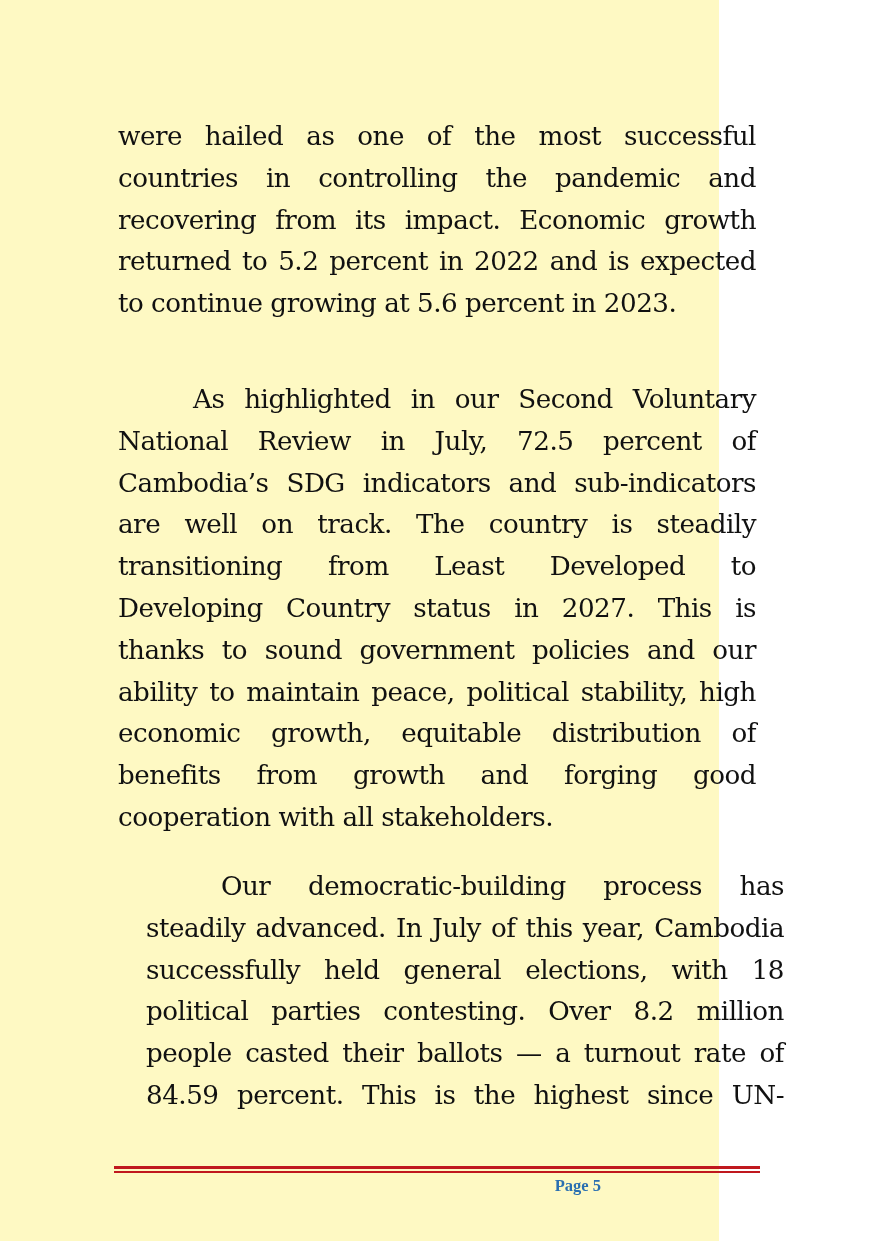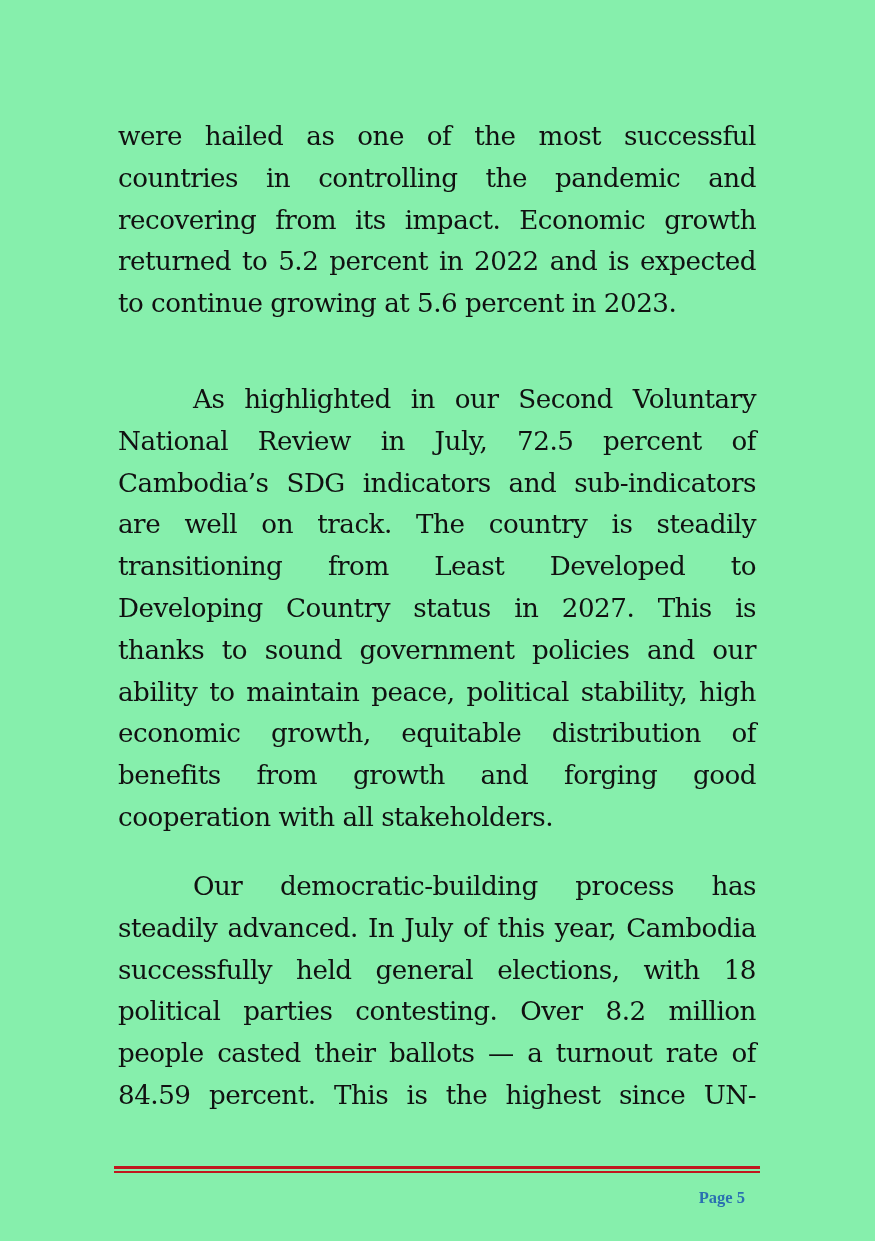--- a/index.html
+++ b/index.html
@@ -17,9 +17,9 @@
       position: absolute;
       left: 0;
       top: 0;
-      width: 875px;
+      width: 719px;
       height: 1241px;
-      background: #86efac;
+      background: #fef9c3;
     }
     .body-text {
       position: absolute;

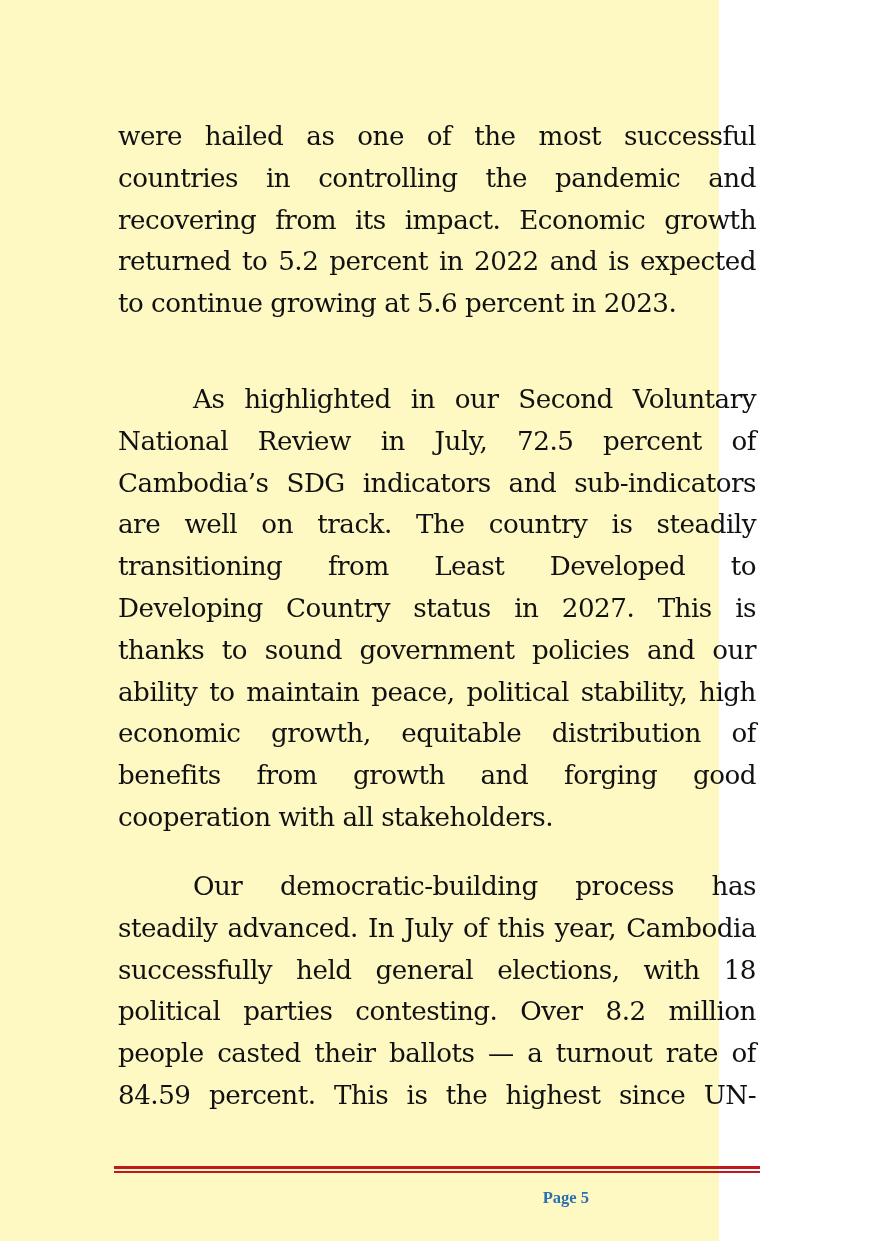--- a/index.html
+++ b/index.html
@@ -38,7 +38,7 @@
     .para1 { top: 116px; }
     .para2 { top: 379px; text-indent: 75px; }
     .para3 { top: 866px; text-indent: 75px; }
-    .para3.last-line-justify { text-align-last: justify; }
+    .para3.last-line-justify { text-align-last: justify; margin-left: 28px; }
 
     .footer-rule {
       position: absolute;

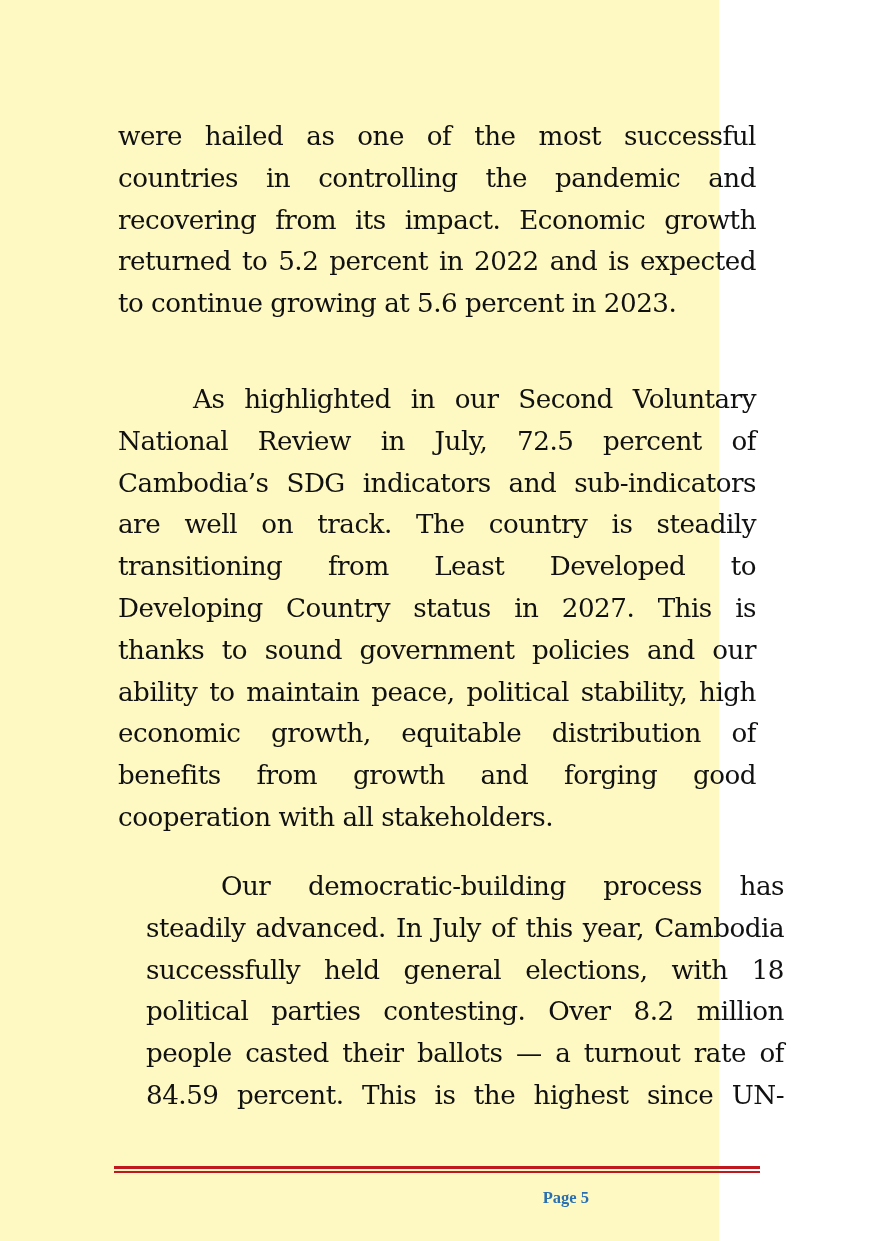--- a/index.html
+++ b/index.html
@@ -63,7 +63,7 @@
       font-weight: bold;
       font-size: 16.5px;
       color: #2a6fb1;
-      margin: 12px;
+      margin: 0;
     }
   </style>
 </head>

